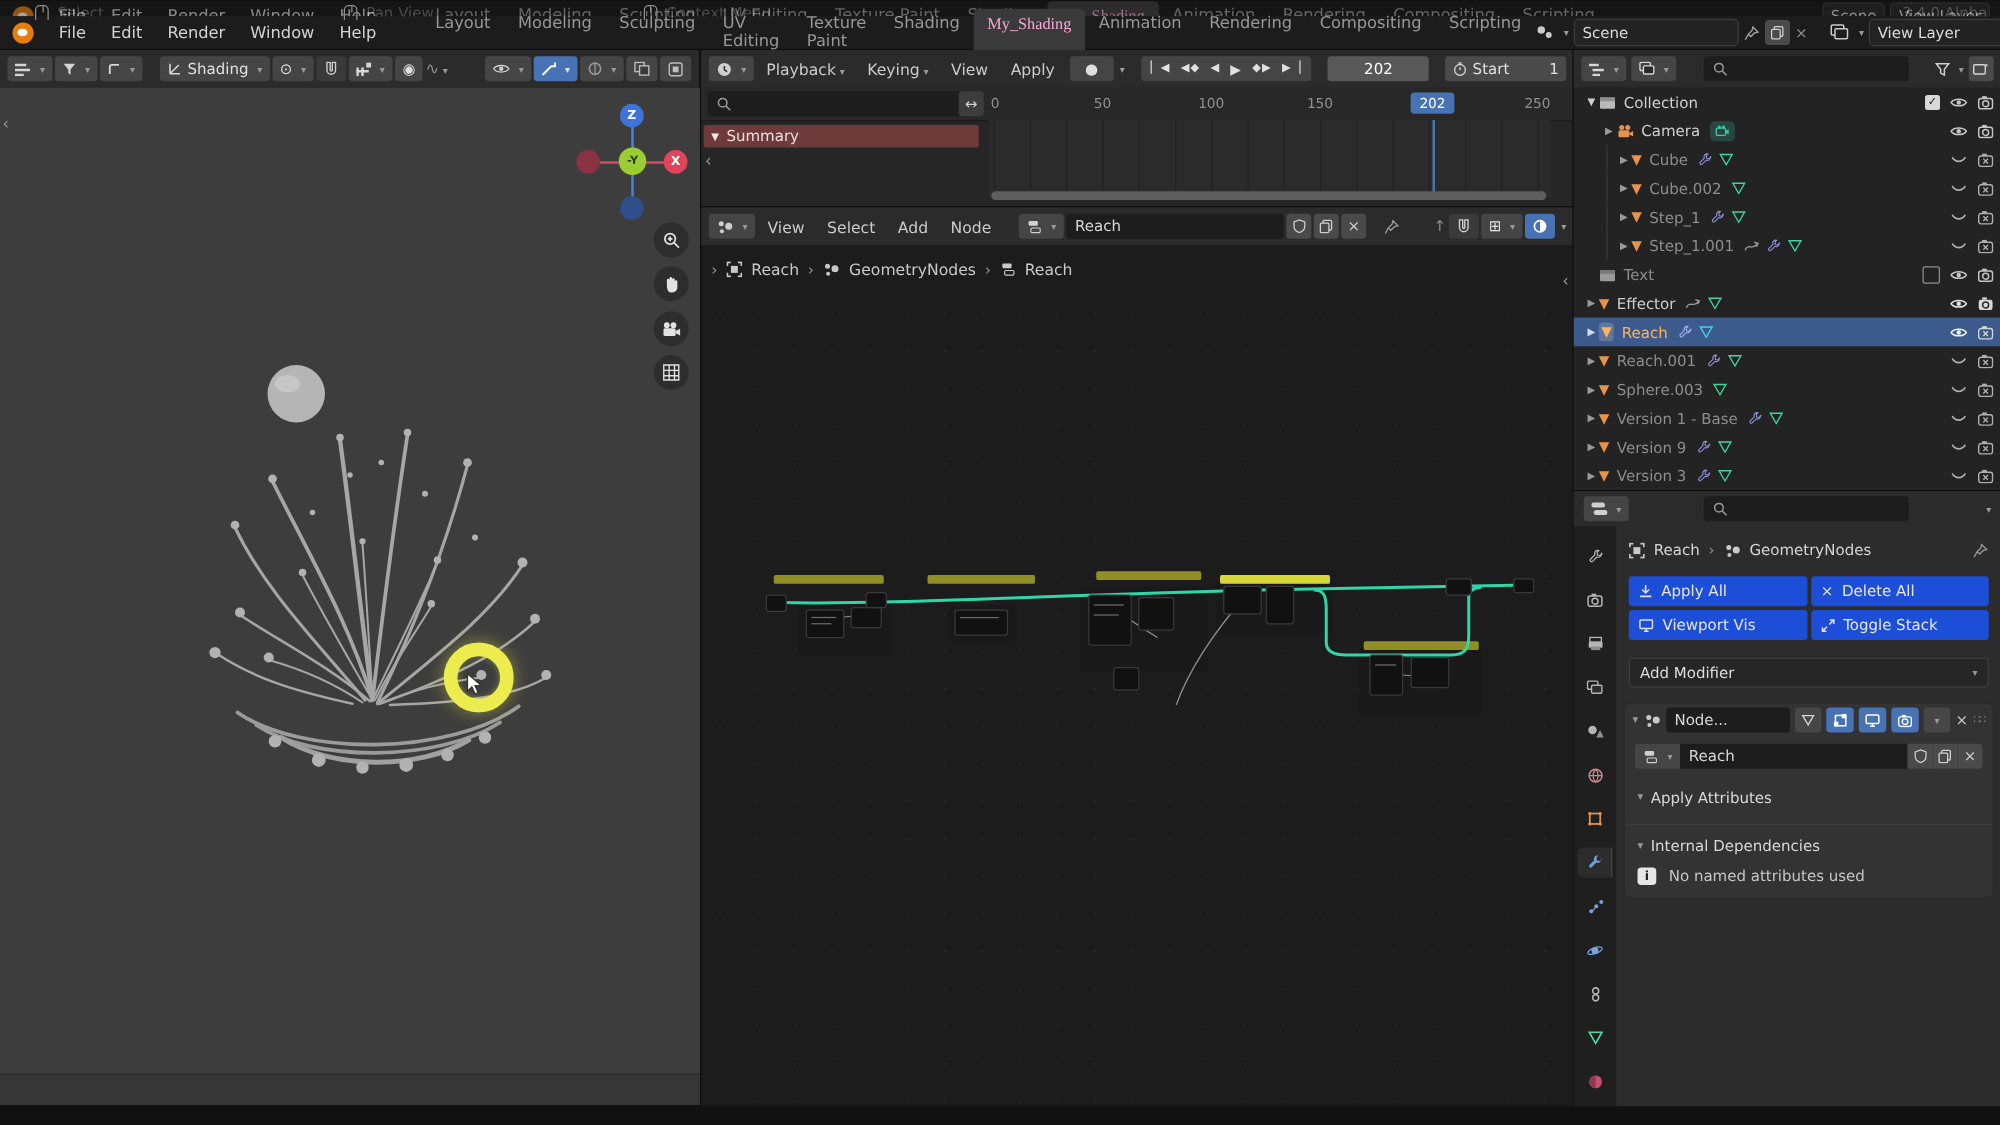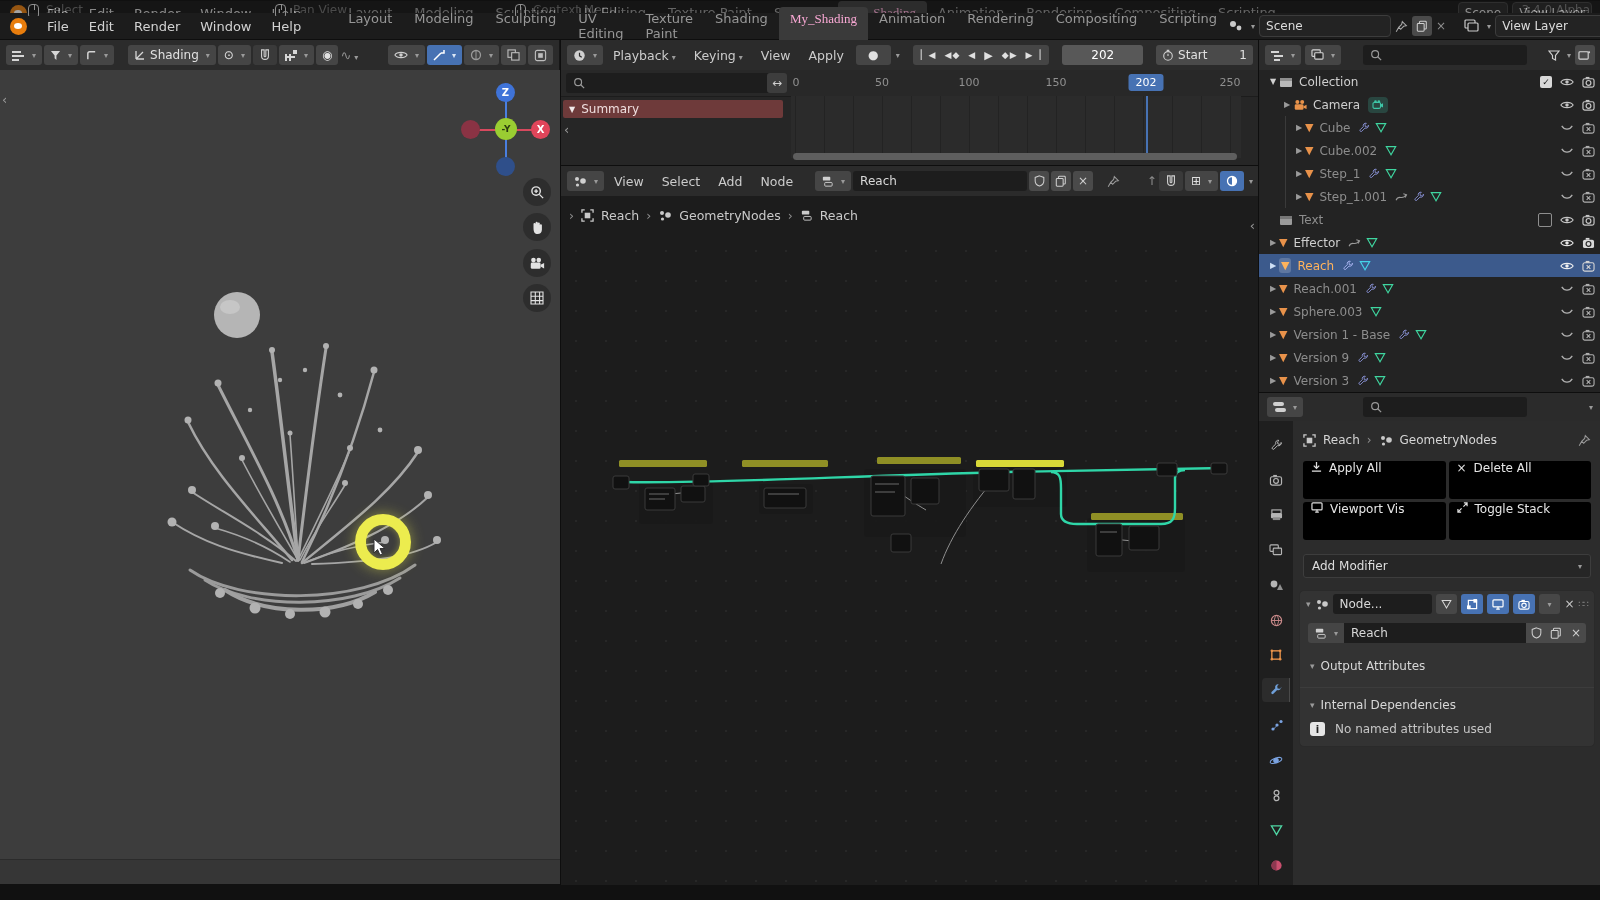--- a/index.html
+++ b/index.html
@@ -99,7 +99,7 @@
   .pr-content{position:absolute;left:34px;top:28px;width:308px;height:464px;}
   .pr-bc{display:flex;align-items:center;gap:7px;padding:12px 10px 10px 10px;color:#d5d5d5;}
   .btn-grid{display:grid;grid-template-columns:1fr 1fr;gap:3px;padding:4px 10px;}
-  .pbtn{display:flex;gap:7px;background:#000000;border-radius:3px;height:38px;padding:0 8px;color:#e6e6e6;}
+  .pbtn{display:flex;align-items:center;gap:7px;background:#1d4ed8;border-radius:3px;height:24px;padding:0 8px;color:#e6e6e6;}
   .addmod{display:flex;align-items:center;margin:10px 10px 0 10px;background:#262626;border:1px solid #3d3d3d;border-radius:3px;
           height:22px;padding:0 8px;color:#dddddd;}
   .modpanel{margin:12px 6px 0 6px;background:#333333;border-radius:5px;border:1px solid #2a2a2a;padding-bottom:8px;}

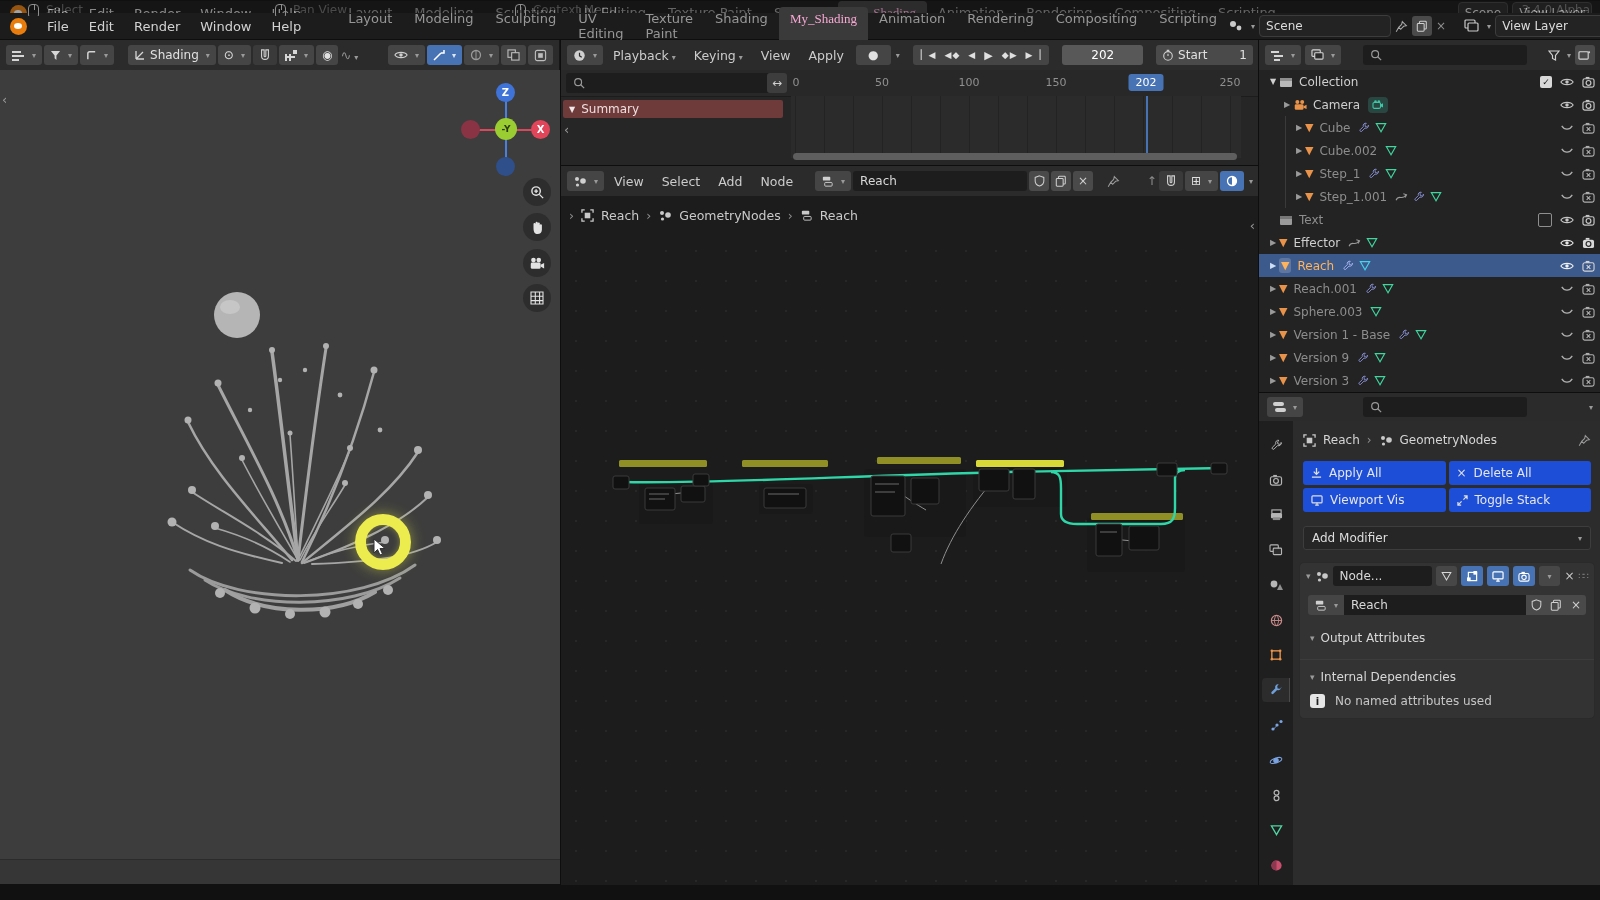--- a/index.html
+++ b/index.html
@@ -1356,7 +1356,7 @@
 
         <div class="section">
           <span class="chev">▾</span>
-            <span>Output Attributes</span>
+            <span>Apply Attributes</span>
         </div>
         <div class="divider"></div>
         <div class="section">

